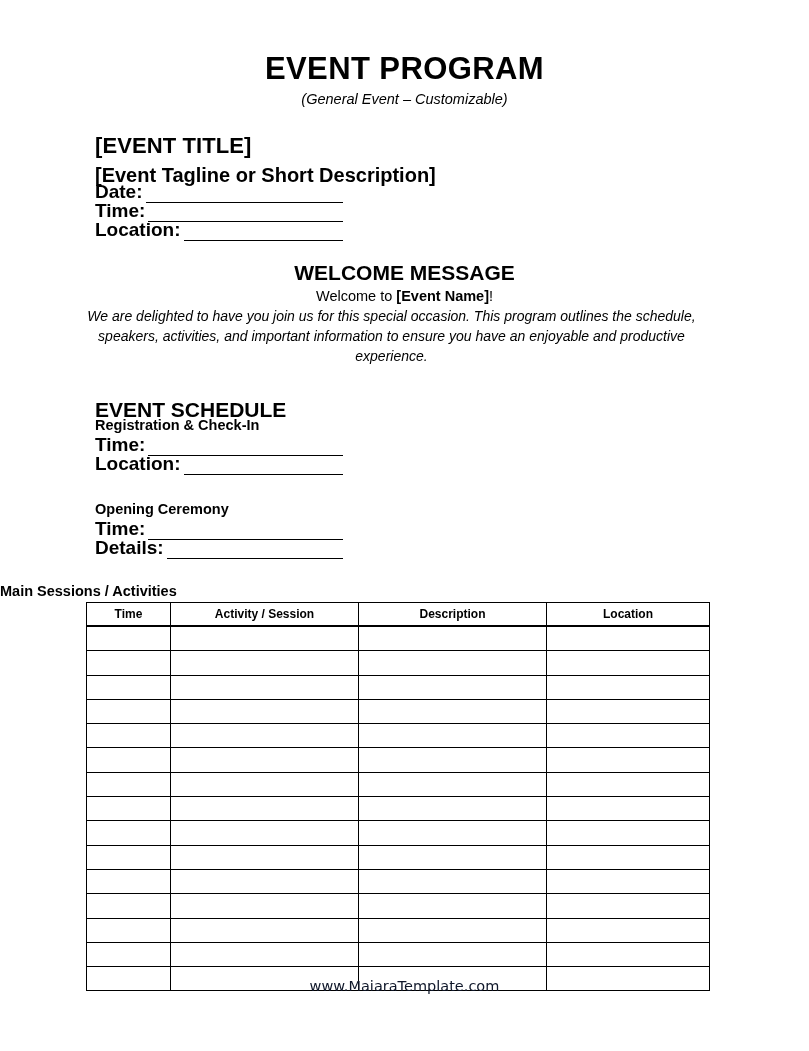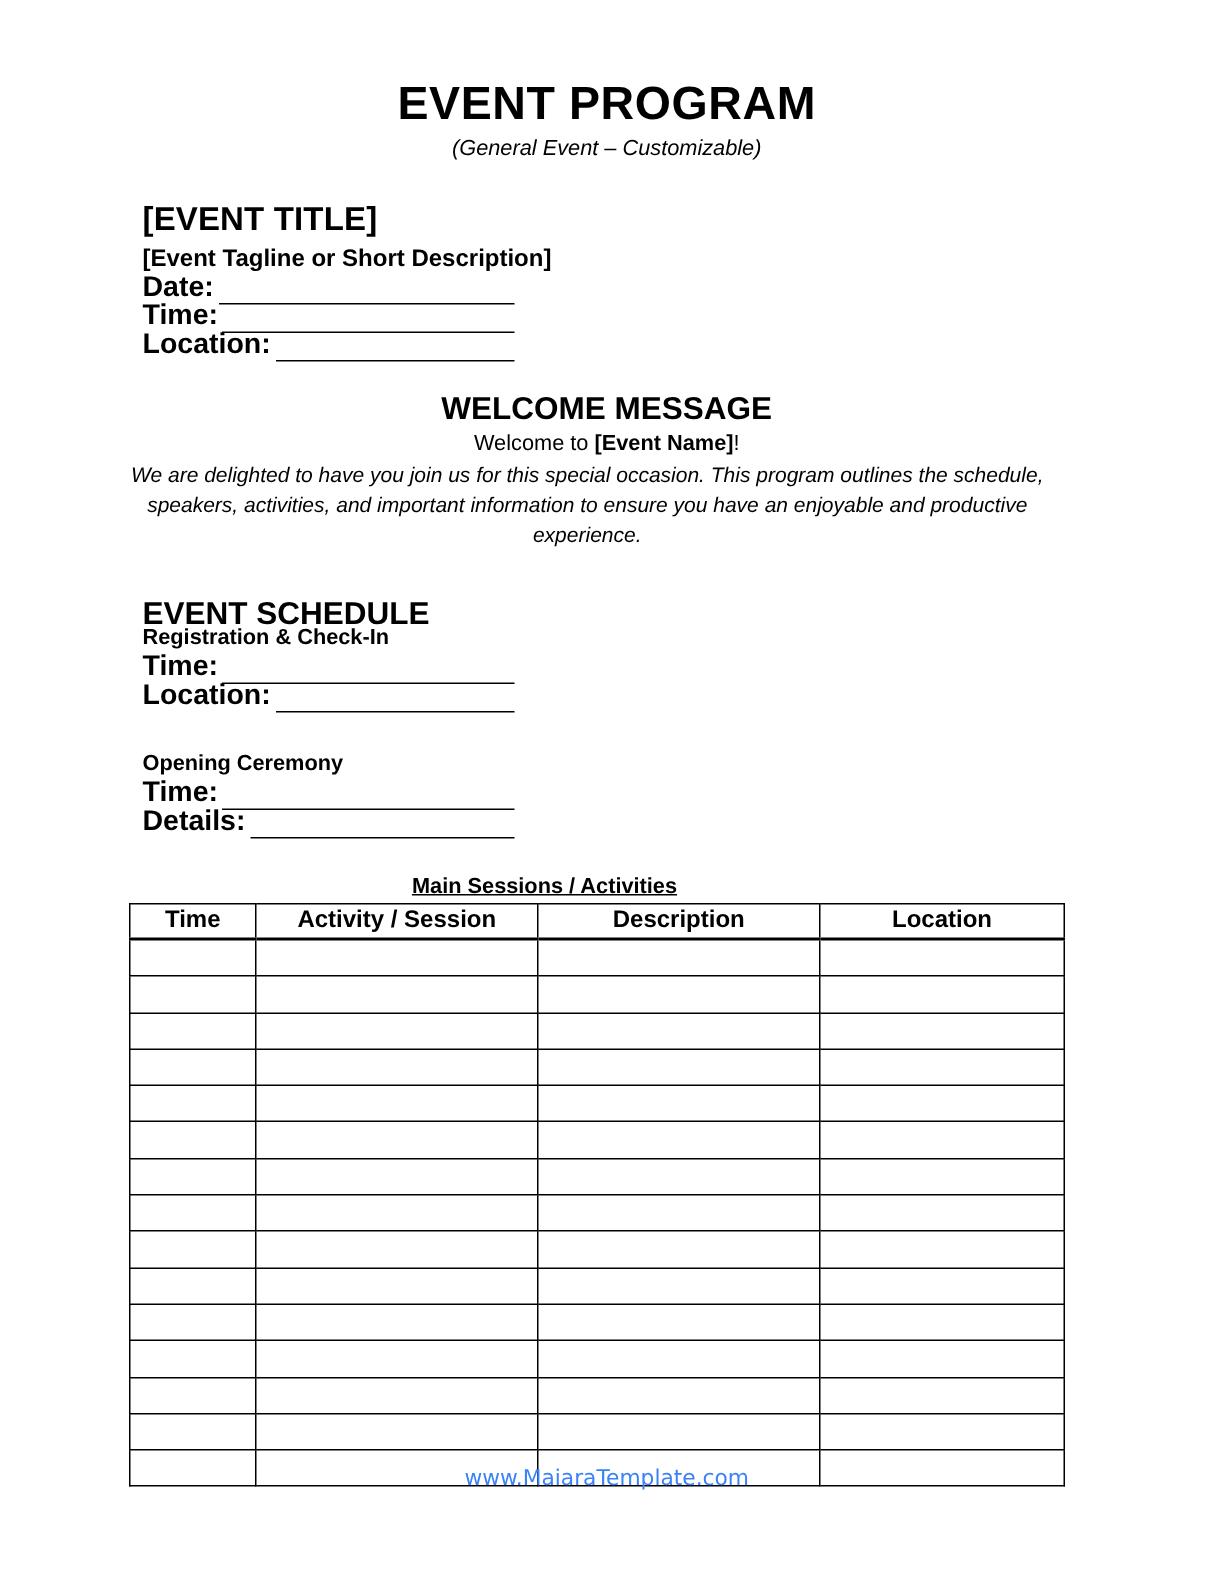--- a/index.html
+++ b/index.html
@@ -60,7 +60,7 @@
   .event-tagline {
     position: absolute;
     left: 95px; top: 163px;
-    font-size: 16px;
+    font-size: 20px;
     font-weight: bold;
     line-height: 1.2;
   }

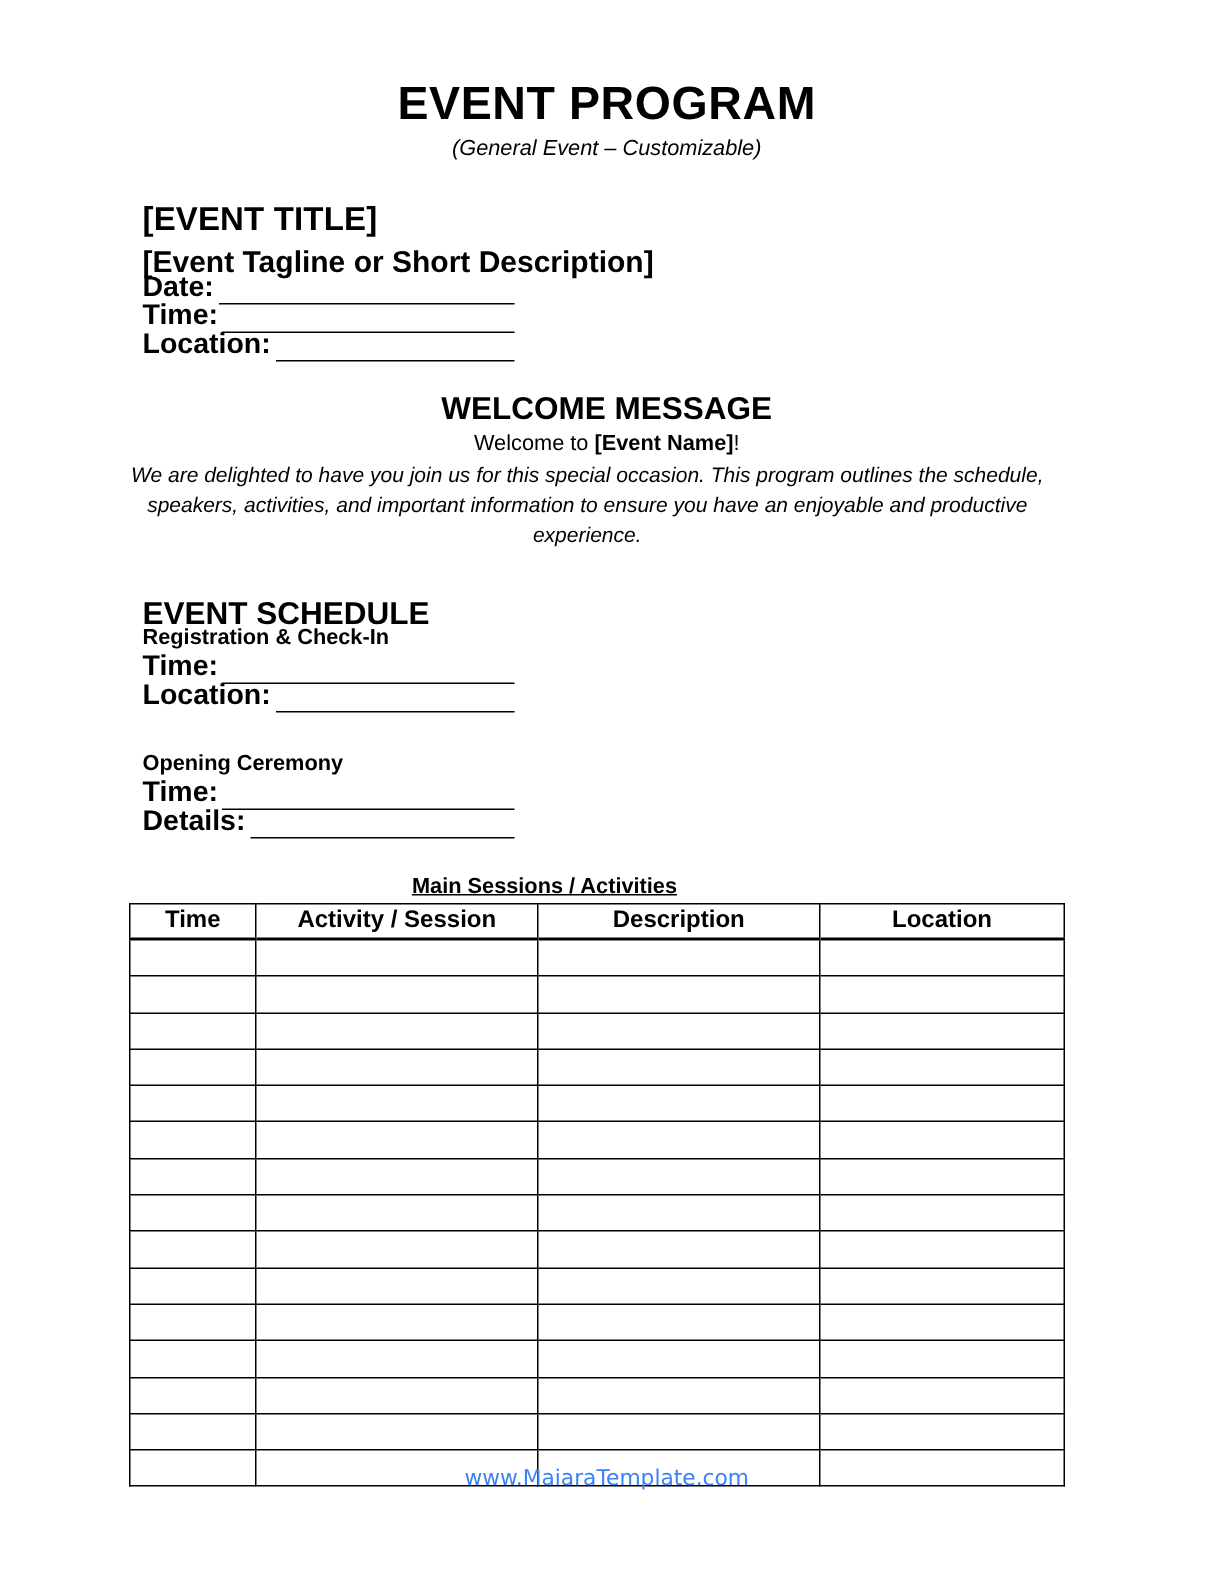--- a/index.html
+++ b/index.html
@@ -141,11 +141,10 @@
     position: absolute;
     left: 0; top: 583px;
     width: 726px;
-    text-align: center;
-    font-size: 14.5px;
-    font-weight: bold;
-    line-height: 1.2;
-    text-decoration: underline;
+    text-align: left;
+    font-size: 14.5px;
+    font-weight: bold;
+    line-height: 1.2;
   }
   table.sessions {
     position: absolute;

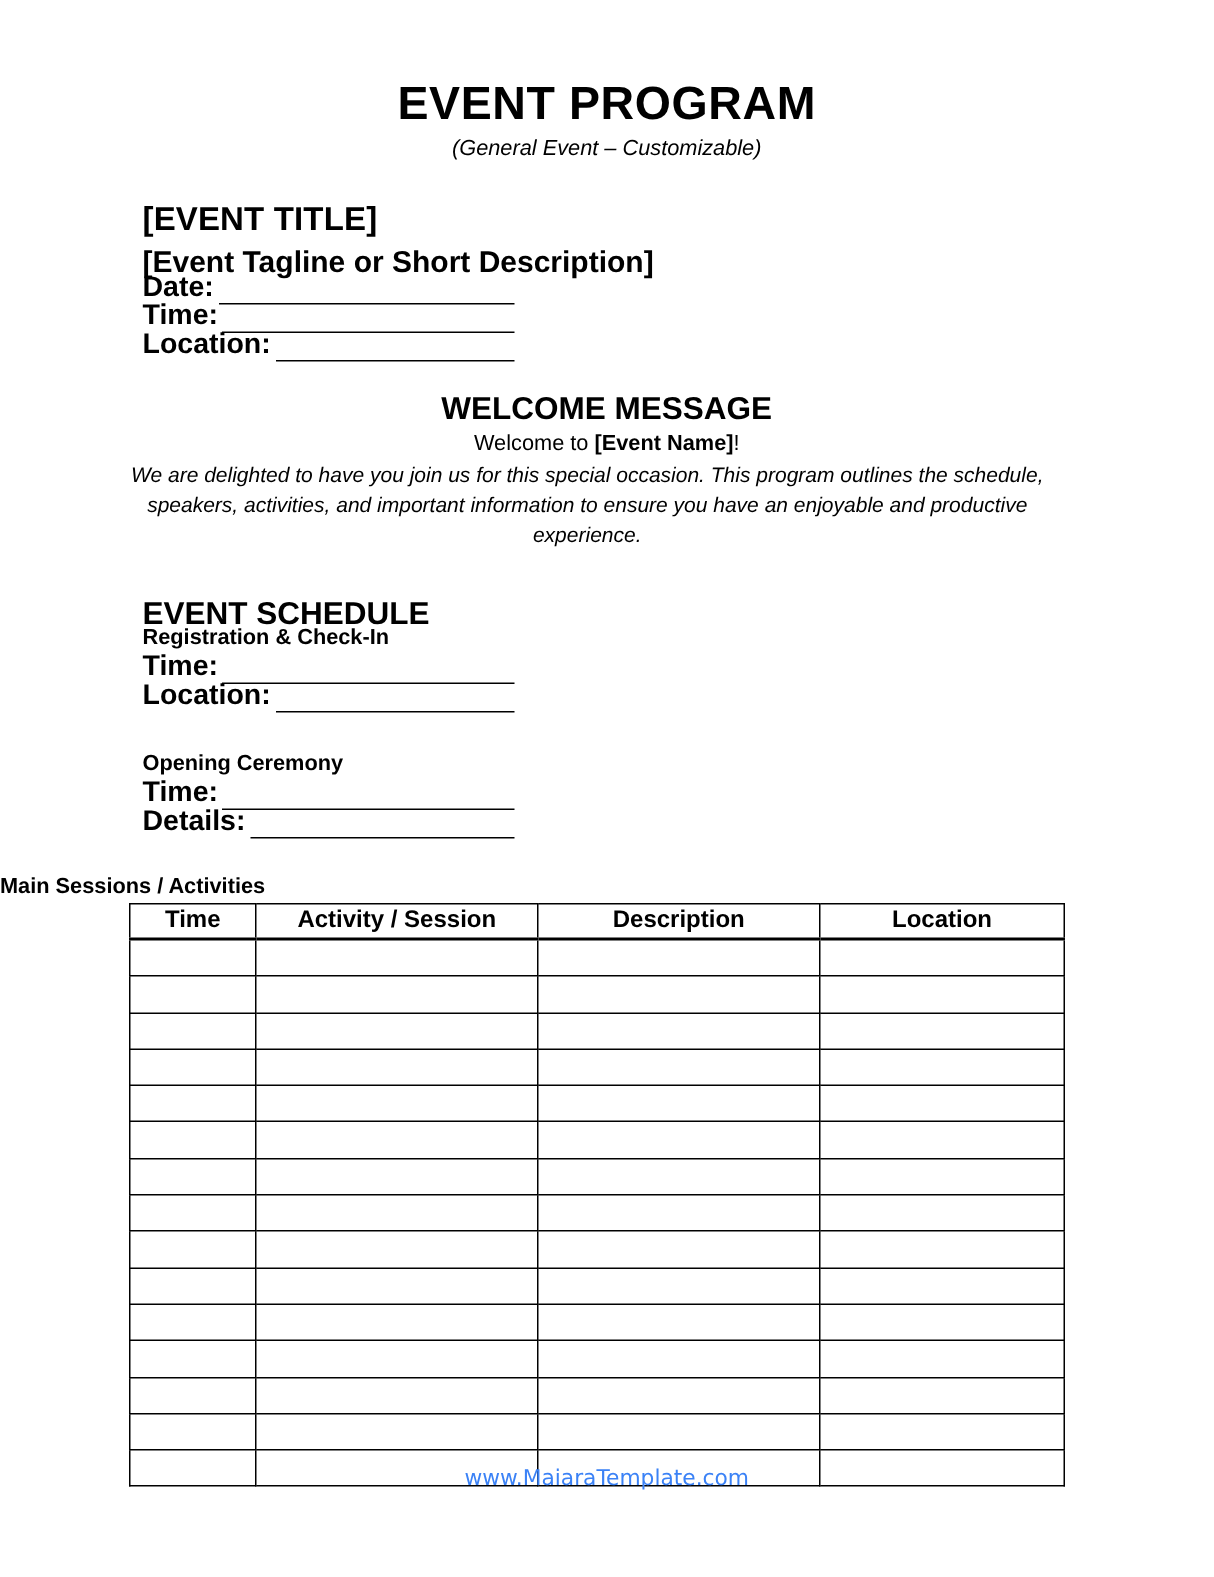--- a/index.html
+++ b/index.html
@@ -161,7 +161,7 @@
   }
   table.sessions th {
     height: 22px;
-    font-size: 16px;
+    font-size: 12px;
     font-weight: bold;
     text-align: center;
     vertical-align: middle;

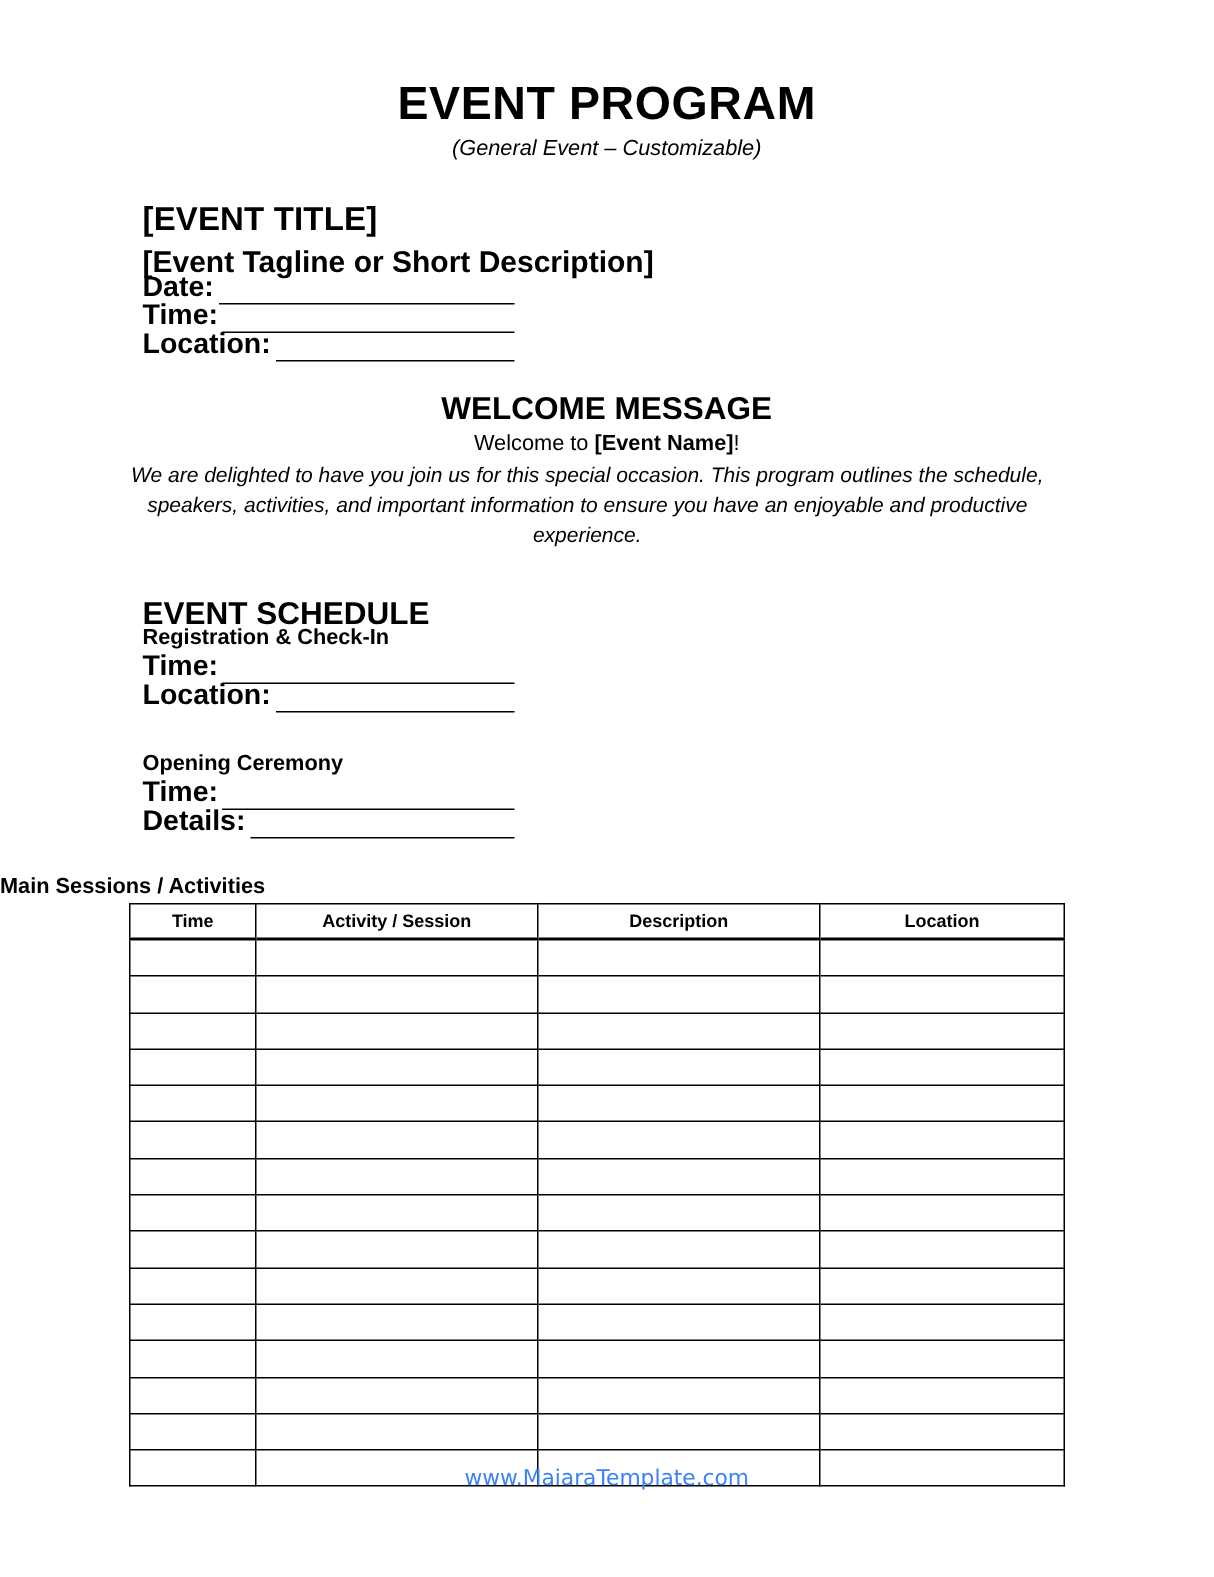--- a/index.html
+++ b/index.html
@@ -184,7 +184,7 @@
     font-size: 14.5px;
     font-family: "DejaVu Sans", sans-serif;
     font-weight: normal;
-    color: #3b82f6;
+    color: #0f172a;
     line-height: 1.2;
   }
 </style>

